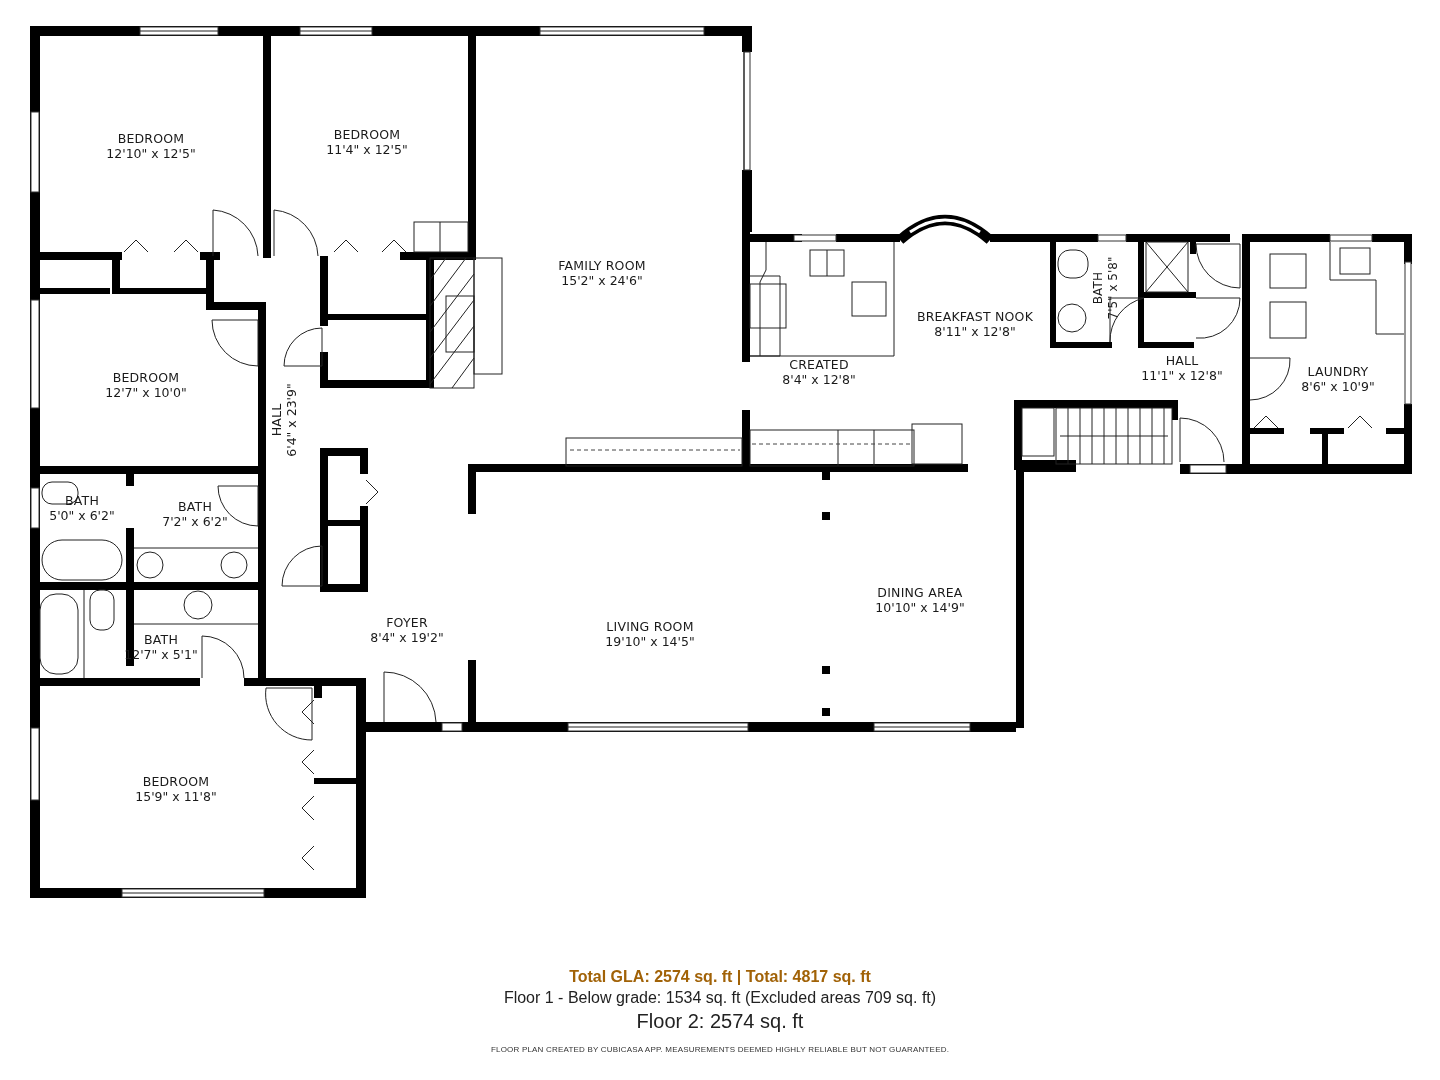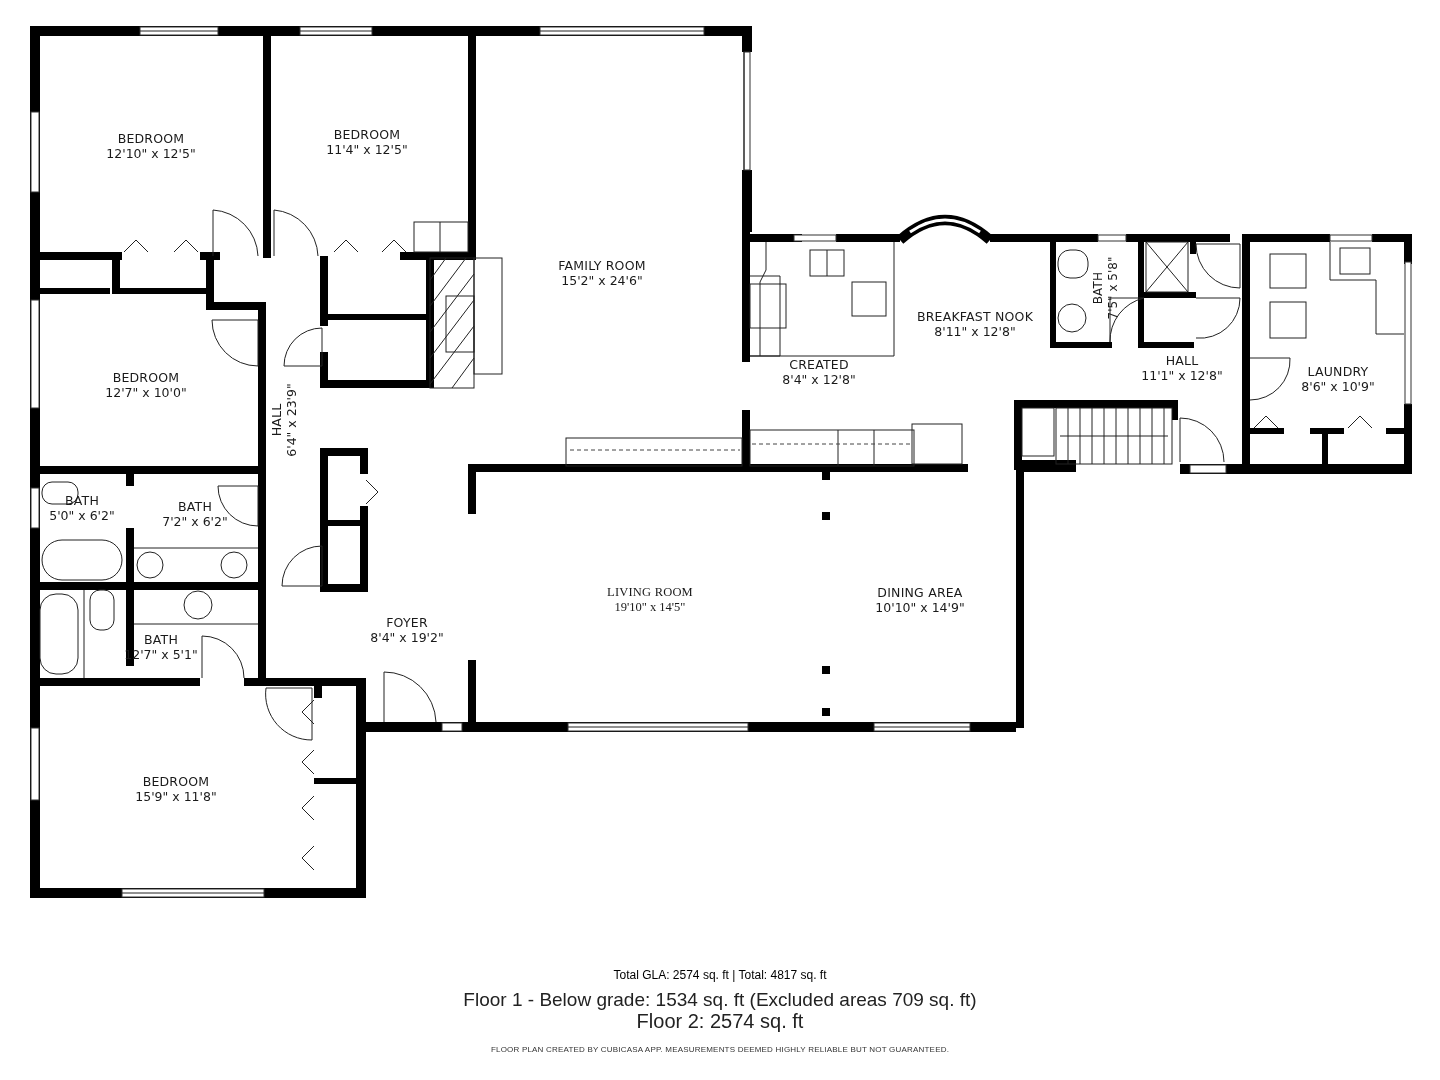--- a/index.html
+++ b/index.html
@@ -289,7 +289,7 @@
   <span class="name">FOYER</span>
   <span class="dim">8'4" x 19'2"</span>
 </div>
-<div class="label" style="left:650px; top:585px;font-family:Liberation Serif, serif;">
+<div class="label" style="left:650px; top:619px;">
   <span class="name">LIVING ROOM</span>
   <span class="dim">19'10" x 14'5"</span>
 </div>

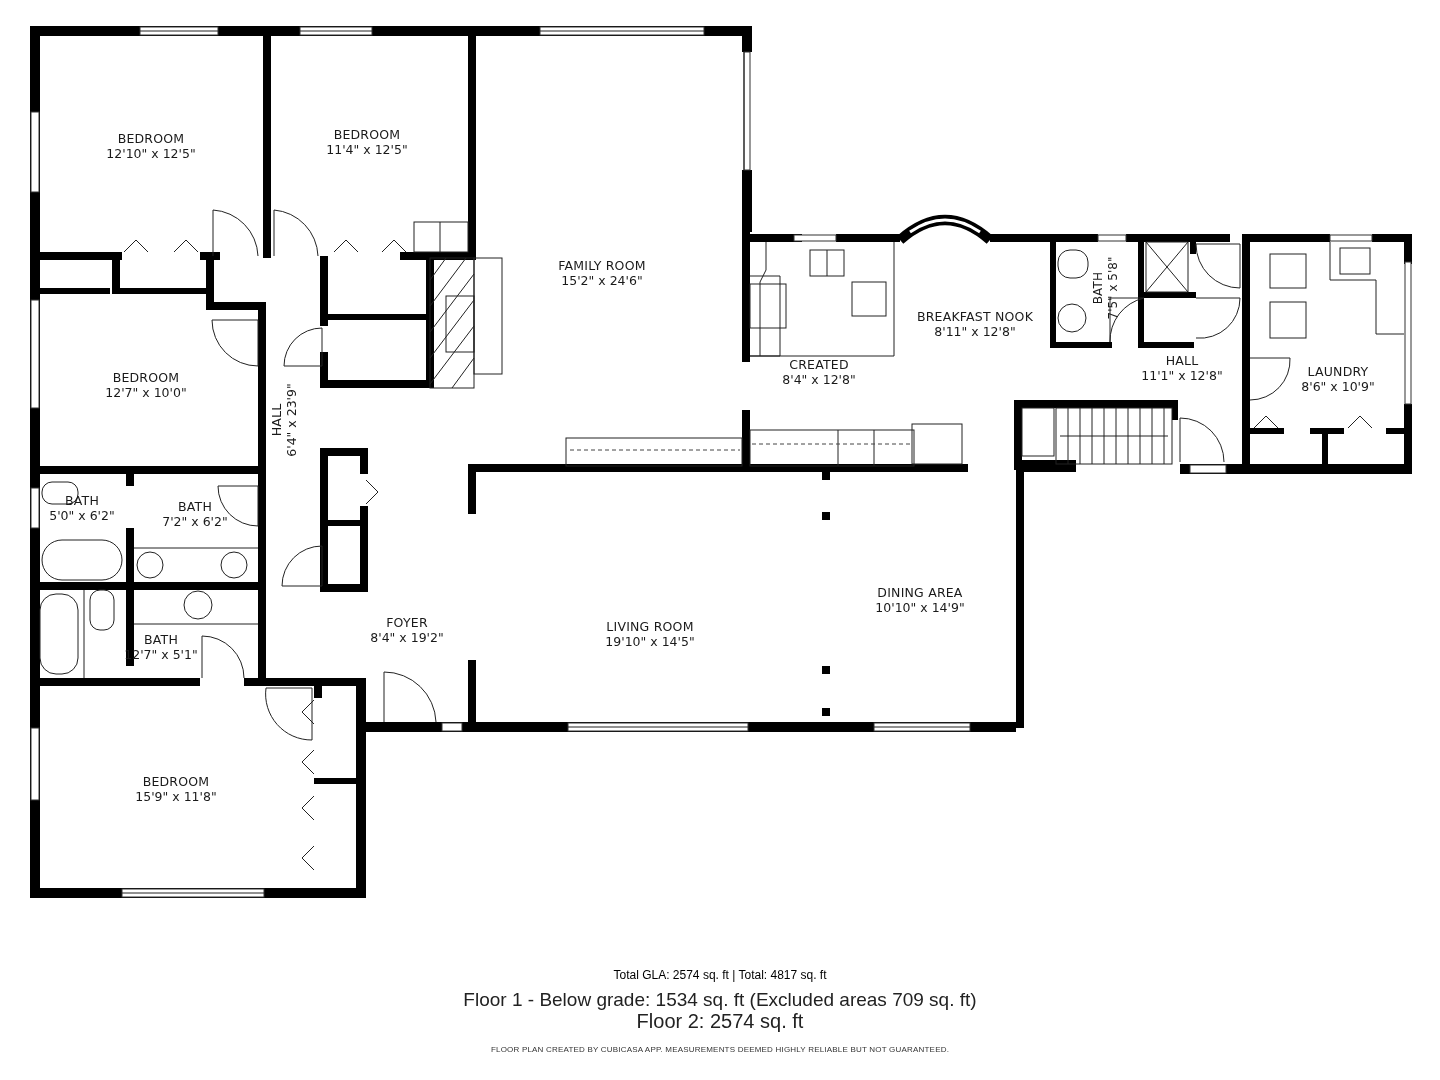--- a/index.html
+++ b/index.html
@@ -14,7 +14,7 @@
   .label .dim { display:block; }
   .label.rot { transform:translate(-50%,-50%) rotate(-90deg); }
   .footer { position:absolute; left:0; width:1440px; text-align:center; font-family:"Liberation Sans", sans-serif; }
-  .f-total { top:968px; font-size:12px; font-weight:normal; color:#000000; }
+  .f-total { top:968px; font-size:16px; font-weight:bold; color:#a16207; }
   .f-floor1 { top:989px; font-size:19px; color:#222; }
   .f-floor2 { top:1010px; font-size:20px; color:#222; }
   .f-credit { top:1045px; font-size:8px; color:#333; letter-spacing:0.2px;text-align:center; }

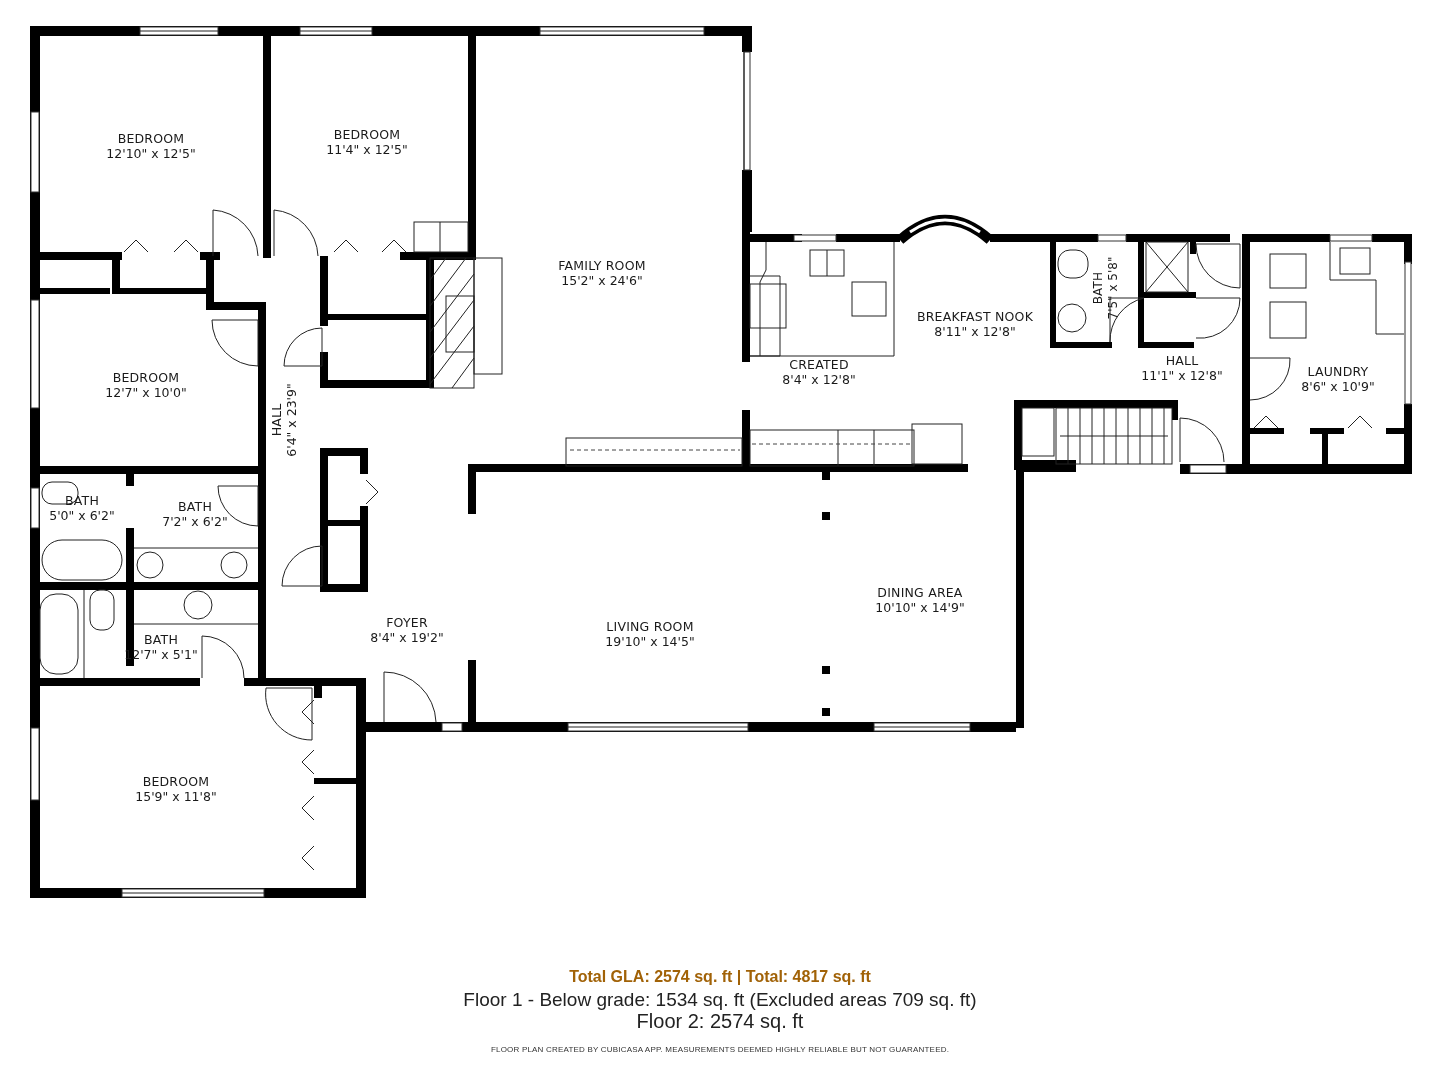--- a/index.html
+++ b/index.html
@@ -15,7 +15,7 @@
   .label.rot { transform:translate(-50%,-50%) rotate(-90deg); }
   .footer { position:absolute; left:0; width:1440px; text-align:center; font-family:"Liberation Sans", sans-serif; }
   .f-total { top:968px; font-size:16px; font-weight:bold; color:#a16207; }
-  .f-floor1 { top:989px; font-size:19px; color:#222; }
+  .f-floor1 { top:989px; font-size:16px; color:#222; }
   .f-floor2 { top:1010px; font-size:20px; color:#222; }
   .f-credit { top:1045px; font-size:8px; color:#333; letter-spacing:0.2px;text-align:center; }
 </style>

